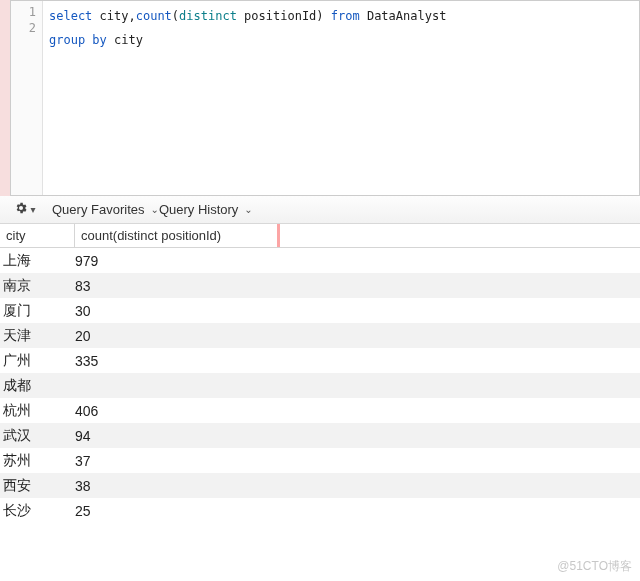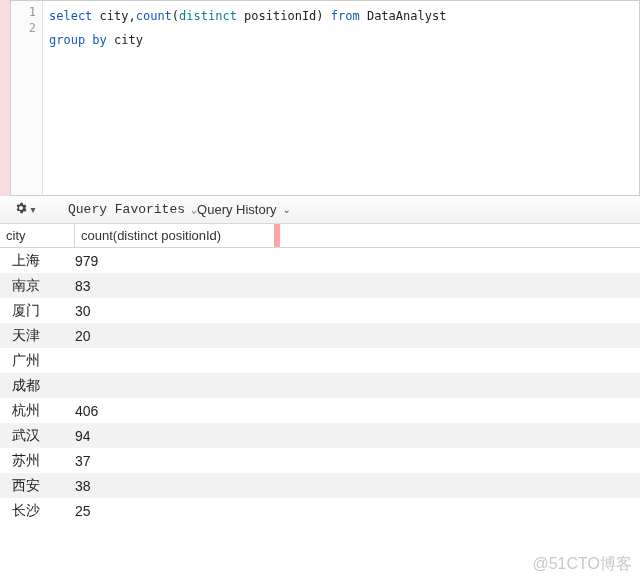--- a/index.html
+++ b/index.html
@@ -69,7 +69,7 @@
   }
   .chev { font-size: 10px; color: #555; }
   .tb-item { display: flex; align-items: center; gap: 6px; }
-  .tb-fav  { margin-left: 24px; font-family: Liberation Mono, monospace; }
+  .tb-fav  { margin-left: 8px; }
   .tb-hist { }
   .results-header {
     display: flex;

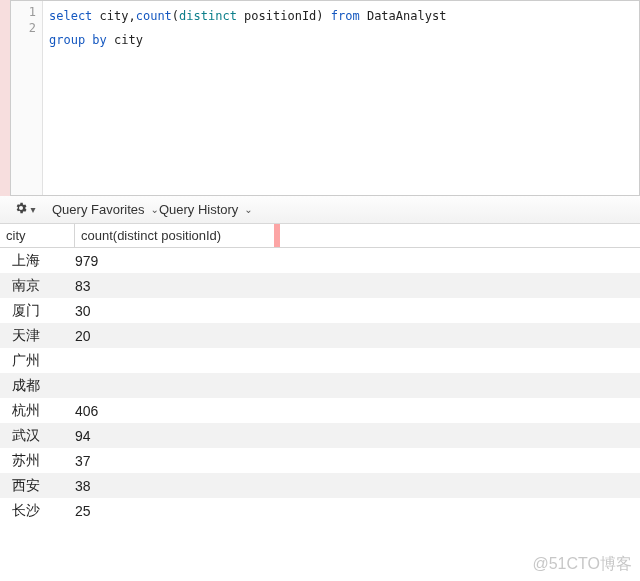--- a/index.html
+++ b/index.html
@@ -81,7 +81,7 @@
     background: #ffffff;
   }
   .col-city { width: 75px; padding-left: 6px; display:flex; align-items:center; border-right: 1px solid #d5d5d5;}
-  .col-count { flex: 0 0 205px; padding-left: 6px; display:flex; align-items:center; border-right: 6px solid #fca5a5;}
+  .col-count { flex: 0 0 205px; padding-left: 6px; display:flex; align-items:center; border-right: 3px solid #fca5a5;}
   .results { }
   .row {
     display: flex;

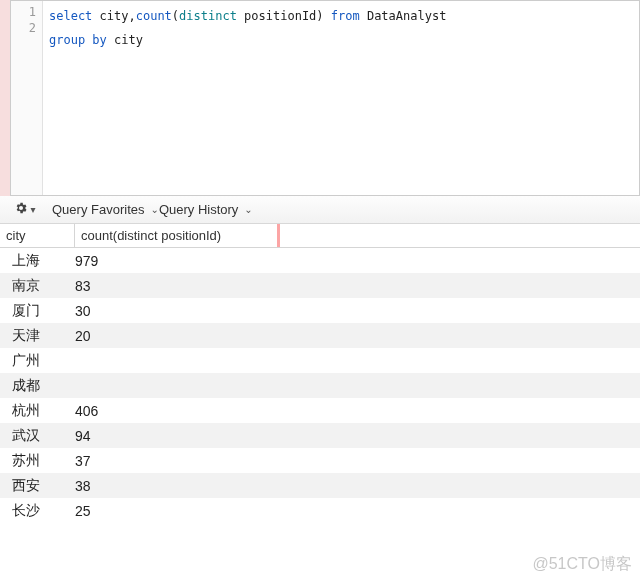--- a/index.html
+++ b/index.html
@@ -91,7 +91,7 @@
     color: #222;
   }
   .row:nth-child(even) { background: #f2f2f2; }
-  .row .c-city { width: 75px; padding-left: 12px; }
+  .row .c-city { width: 75px; padding-left: 3px; }
   .row .c-count { width: 205px; text-align: left; padding-right: 10px; }
   .watermark {
     position: absolute;

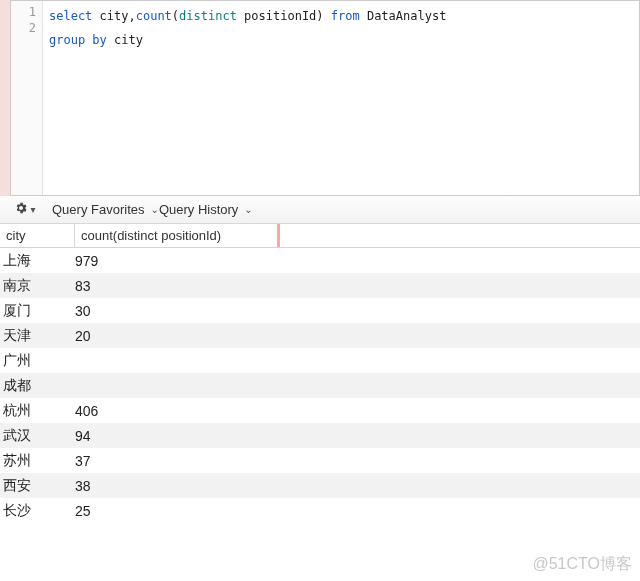--- a/index.html
+++ b/index.html
@@ -160,6 +160,7 @@
     </div>
     <div class="row">
       <div class="c-city">广州</div>
+      <div class="c-count">335</div>
     </div>
     <div class="row">
       <div class="c-city">成都</div>

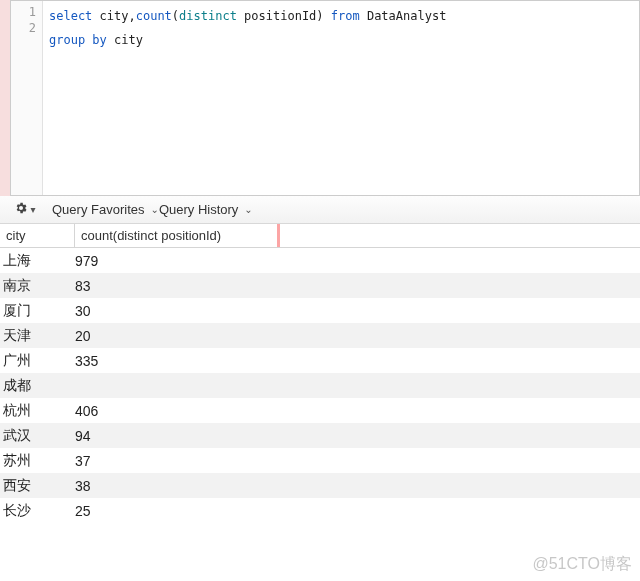--- a/index.html
+++ b/index.html
@@ -98,7 +98,7 @@
     right: 8px;
     bottom: 6px;
     color: #9a9a9a;
-    font-size: 16px;
+    font-size: 12px;
     opacity: 0.55;
     pointer-events: none;
   }

